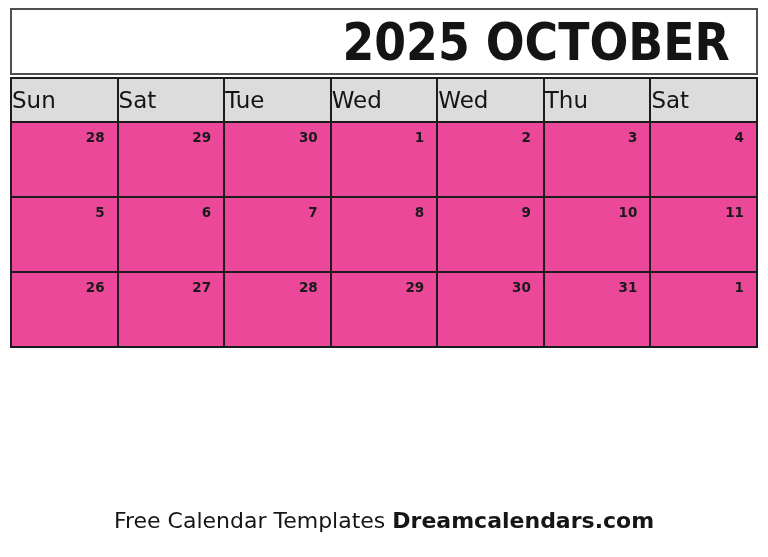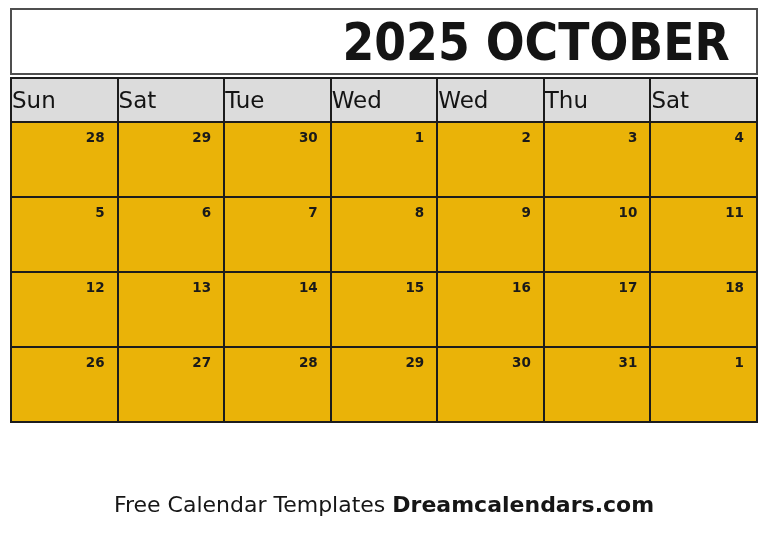--- a/index.html
+++ b/index.html
@@ -62,7 +62,7 @@
   table.cal-grid td {
     box-sizing: border-box;
     border: 2px solid #1c1c1c;
-    background: #eab308;
+    background: #ec4899;
     height: 75px;
     vertical-align: top;
     text-align: right;

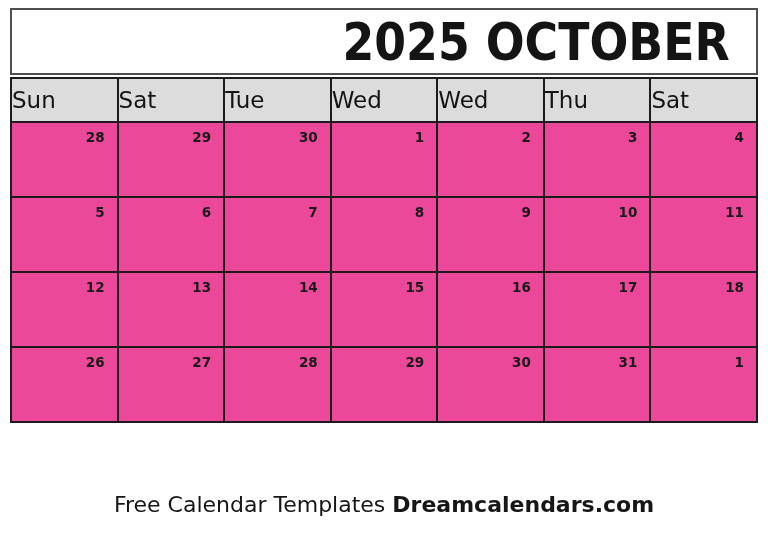--- a/index.html
+++ b/index.html
@@ -128,15 +128,6 @@
           <td>11</td>
         </tr>
         <tr>
-          <td>12</td>
-          <td>13</td>
-          <td>14</td>
-          <td>15</td>
-          <td>16</td>
-          <td>17</td>
-          <td>18</td>
-        </tr>
-        <tr>
           <td>26</td>
           <td>27</td>
           <td>28</td>

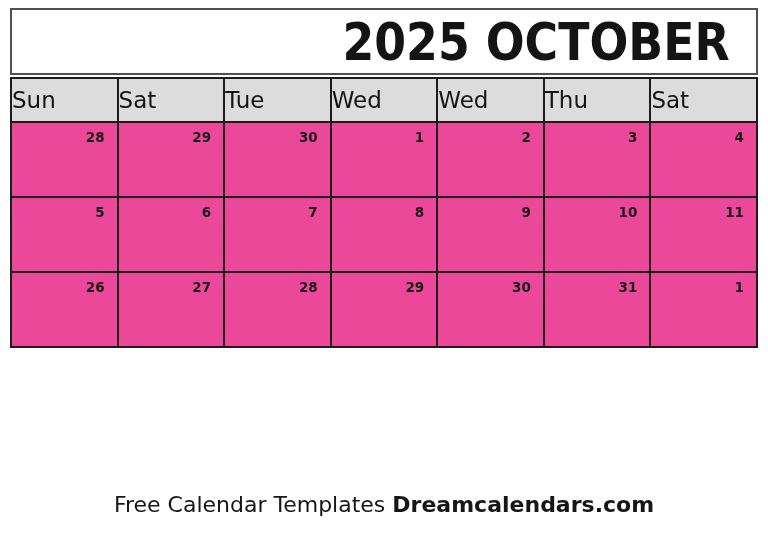--- a/index.html
+++ b/index.html
@@ -74,7 +74,7 @@
   .footer {
     position: absolute;
     left: 0;
-    top: 492px;
+    top: 508px;
     width: 768px;
     text-align: center;
     font-size: 22px;

